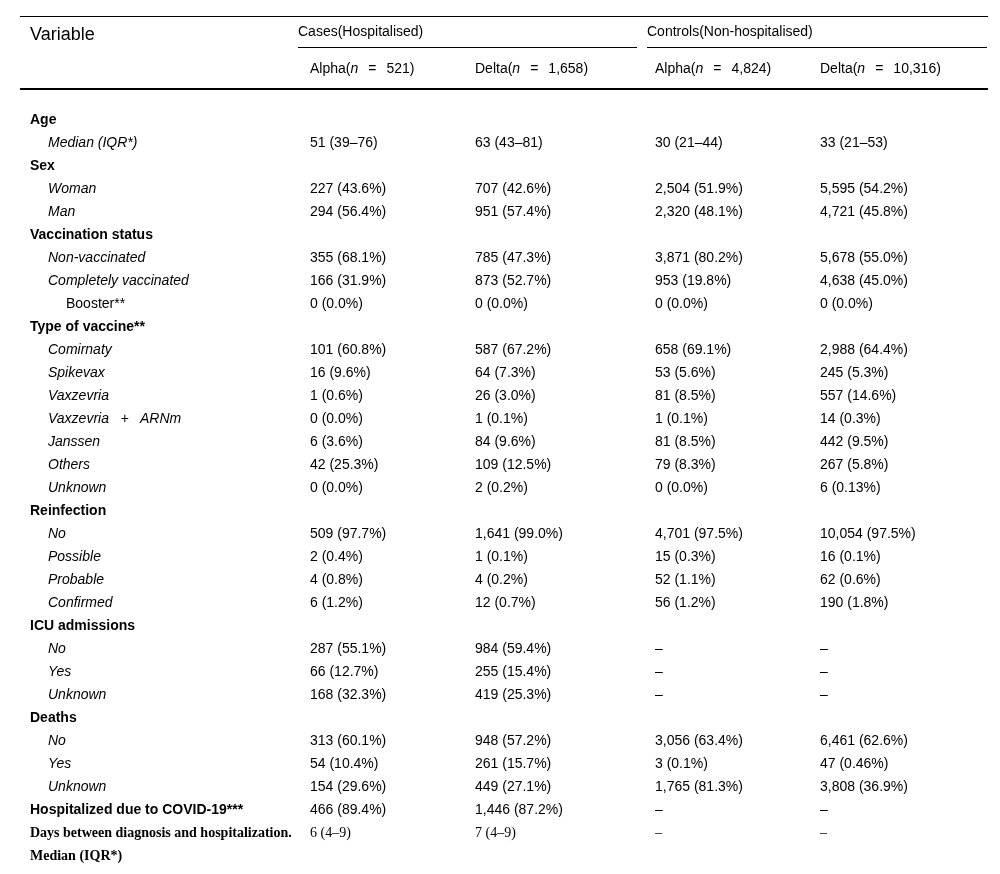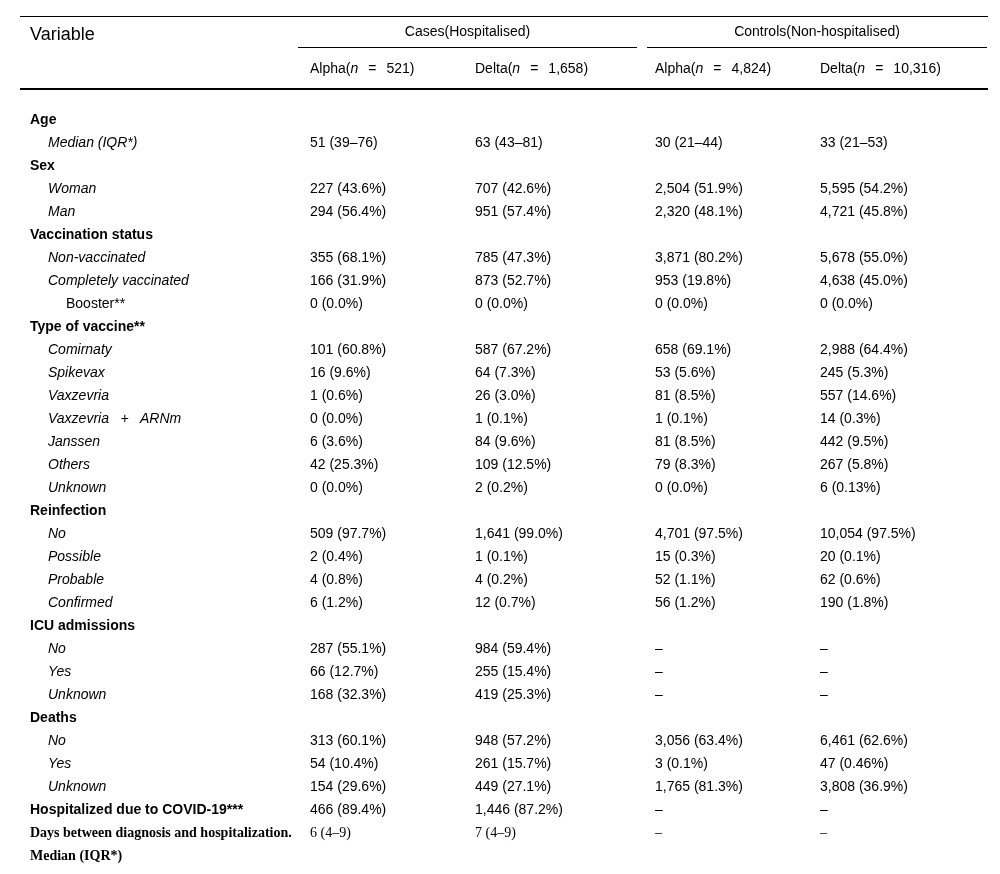--- a/index.html
+++ b/index.html
@@ -36,7 +36,6 @@
   }
   .group-cell { padding: 0; vertical-align: top; }
   .group-underline {
-    text-align: center;
     border-bottom: 1px solid #000;
     padding: 6px 0 8px 0;
     font-size: 14px;

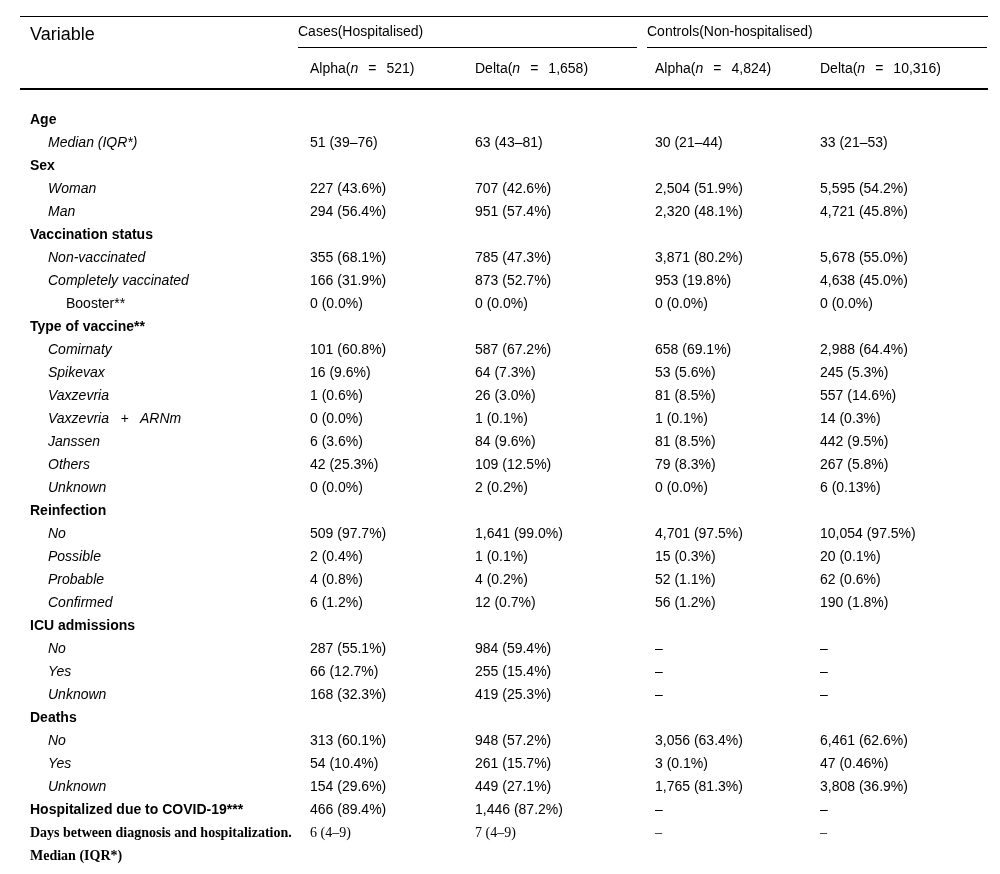--- a/index.html
+++ b/index.html
@@ -237,7 +237,7 @@
           <td class="value">2 (0.4%)</td>
           <td class="value">1 (0.1%)</td>
           <td class="value">15 (0.3%)</td>
-          <td class="value">20 (0.1%)</td>
+          <td class="value">16 (0.1%)</td>
         </tr>
         <tr class="row-item">
           <td class="rlabel">Probable</td>

